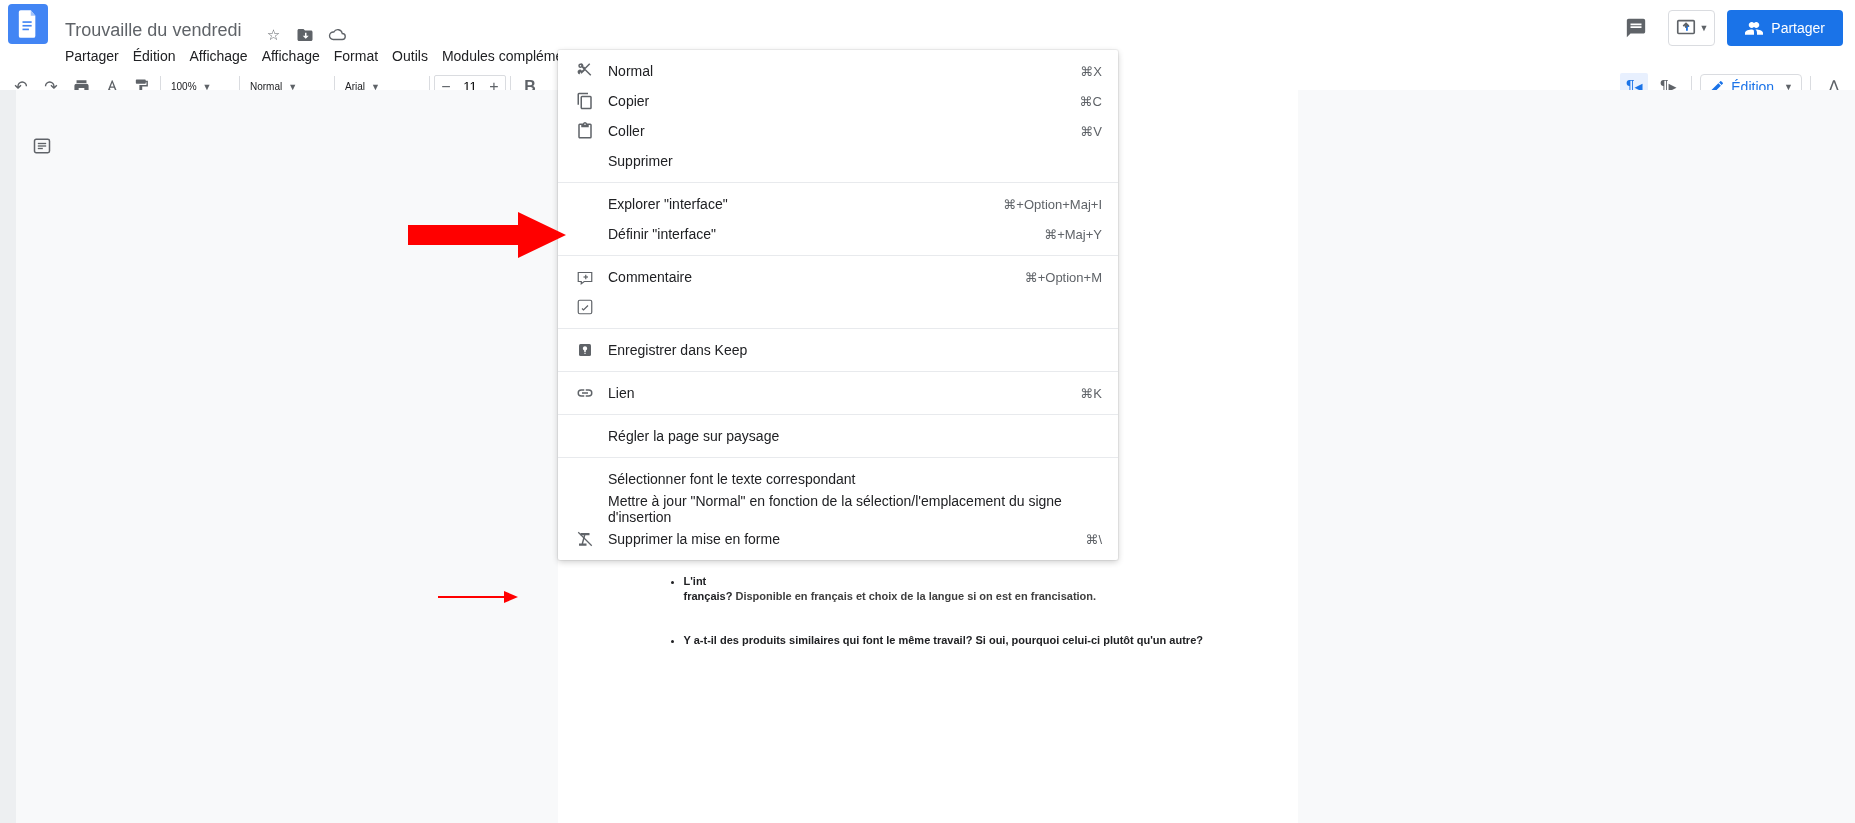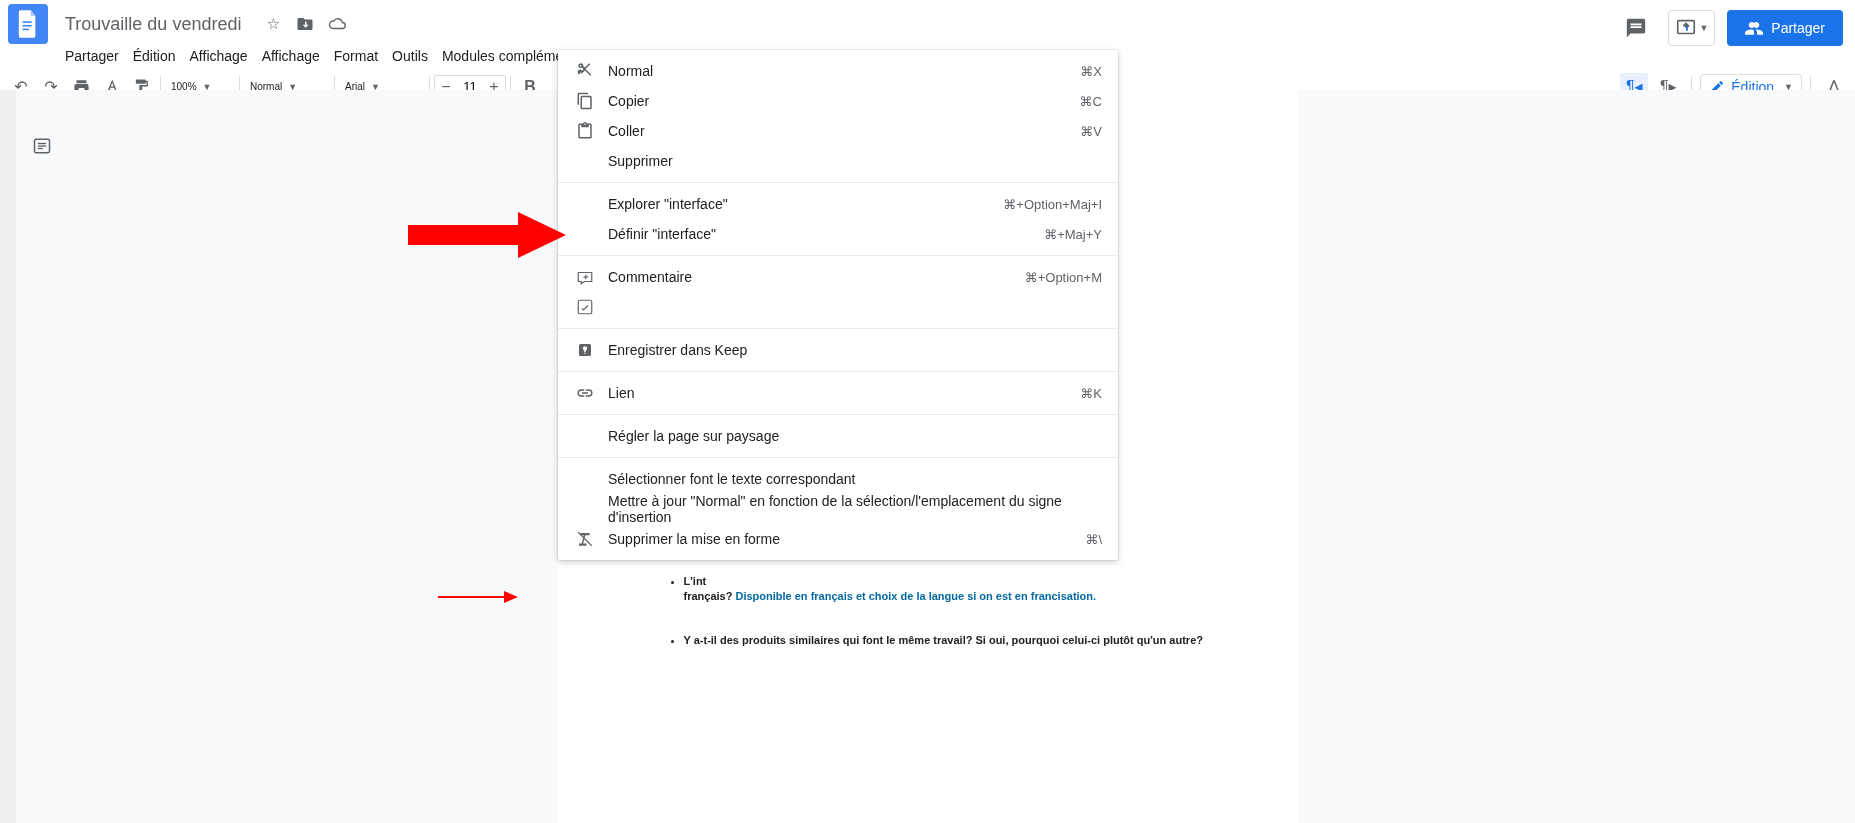--- a/index.html
+++ b/index.html
@@ -6,7 +6,7 @@
   body { font-family: Arial, "Helvetica Neue", sans-serif; font-size: 13px; color: #202124; background: #fff; overflow: hidden; width: 1855px; height: 823px; position: relative; }
 
   
-  .title-row { display: flex; align-items: center; height: 44px; padding: 4px 12px 0 8px; }
+  .title-row { display: flex; align-items: flex-end; height: 44px; padding: 4px 12px 0 8px; }
   .app-icon { width: 40px; height: 40px; background: #4285f4; border-radius: 4px; display:flex; align-items:center; justify-content:center; margin-right: 10px; position:relative;}
   .app-icon svg { width:22px; height:28px; }
   .doc-title { font-size: 18px; color: #5f6368; padding: 3px 7px; border-radius:4px;}

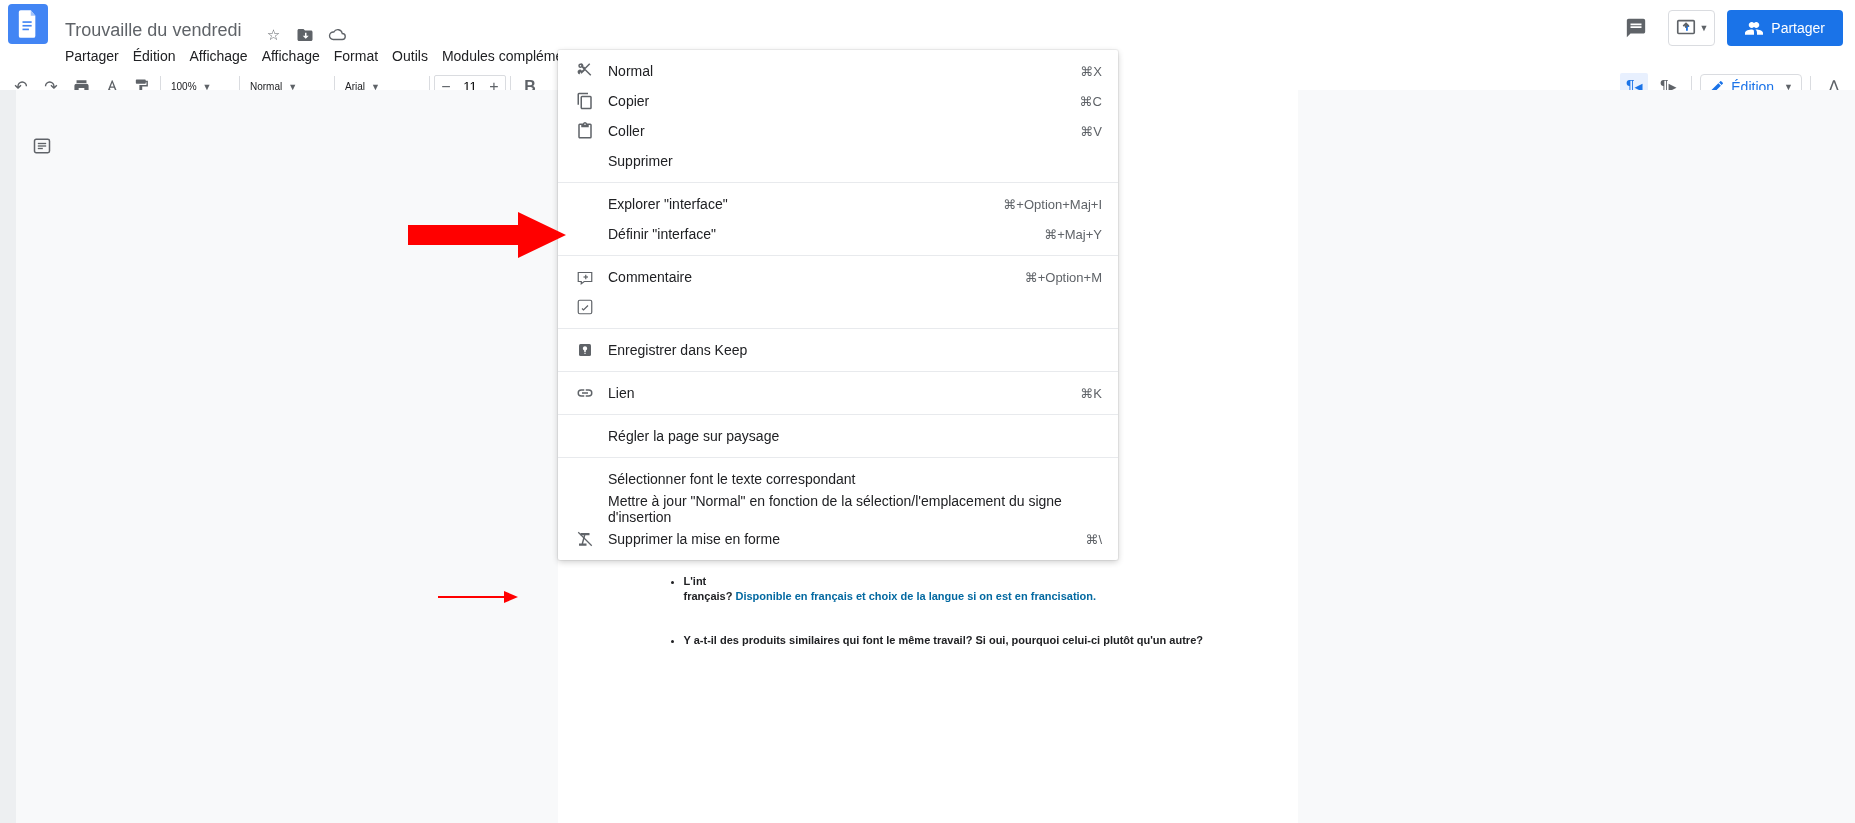--- a/index.html
+++ b/index.html
@@ -57,7 +57,7 @@
   .section-title{color:#9c27b0;font-weight:bold;font-size:15px;margin-bottom:20px;}
   ul.doc{list-style:disc;padding-left:36px;}
   ul.doc > li{font-size:11px;color:#202124;margin-bottom:28px;line-height:1.4;font-weight:bold;}
-  .purple{color:#0369a1;}
+  .purple{color:#404040;}
   .ans { display:block; margin-top:4px; }
 
   

